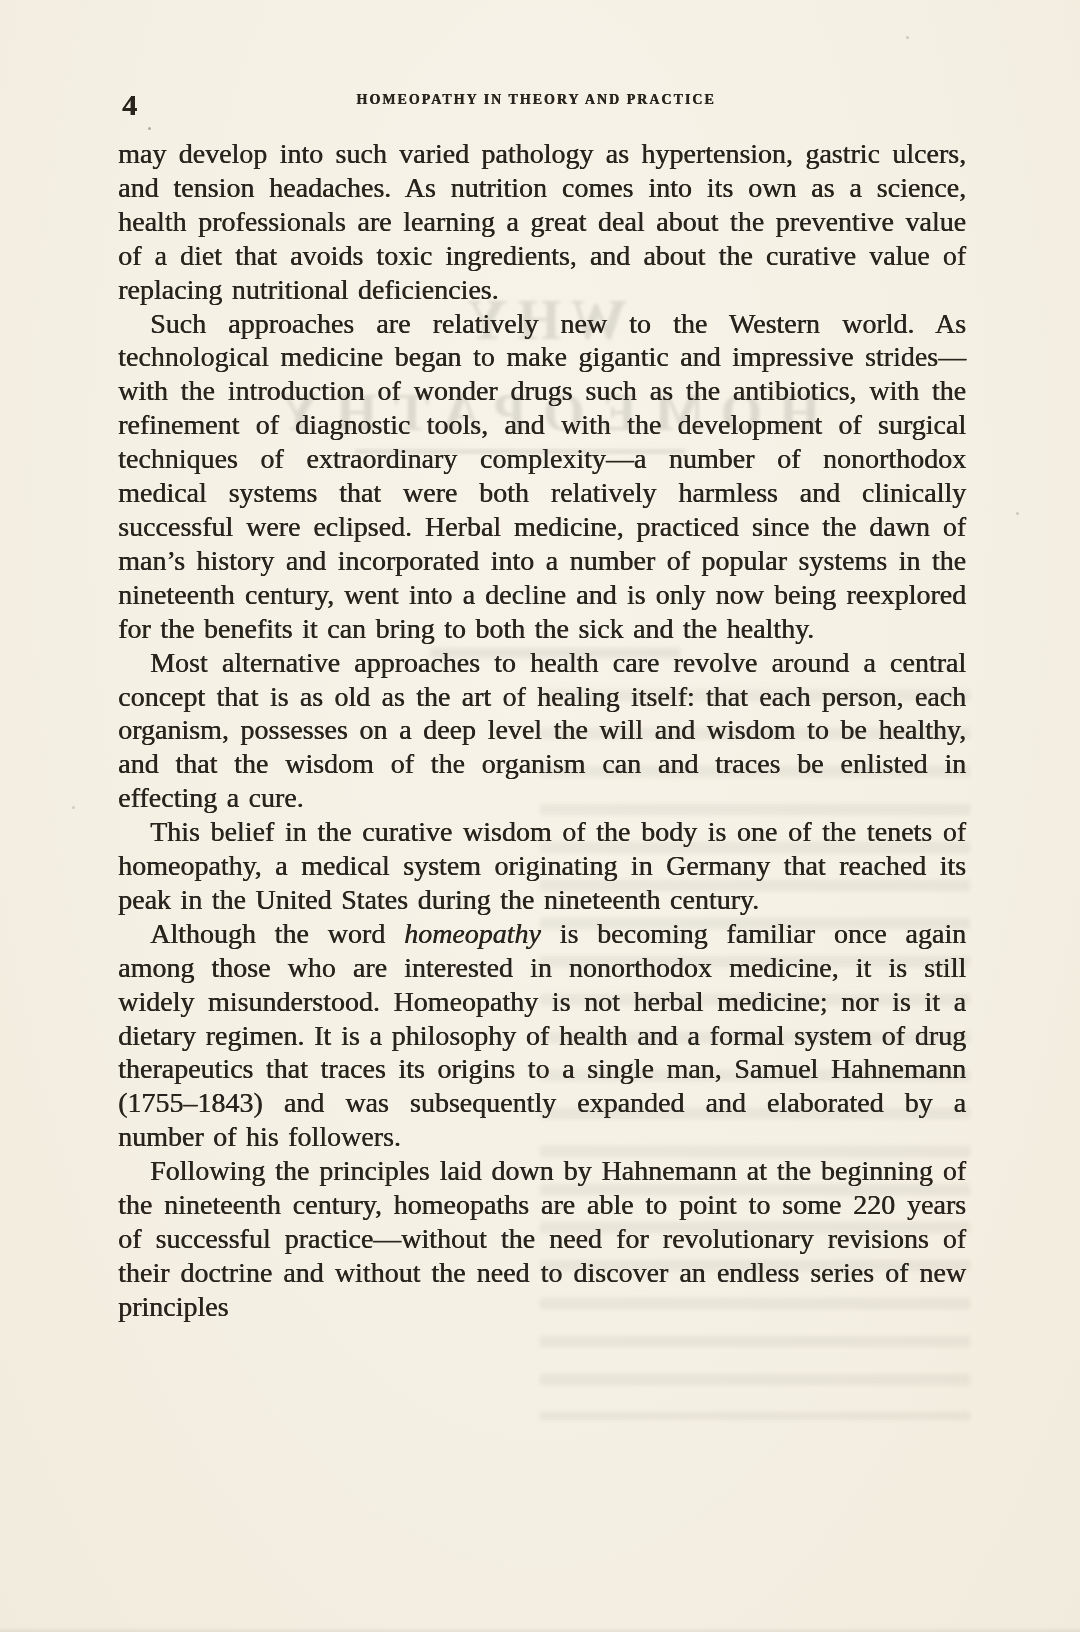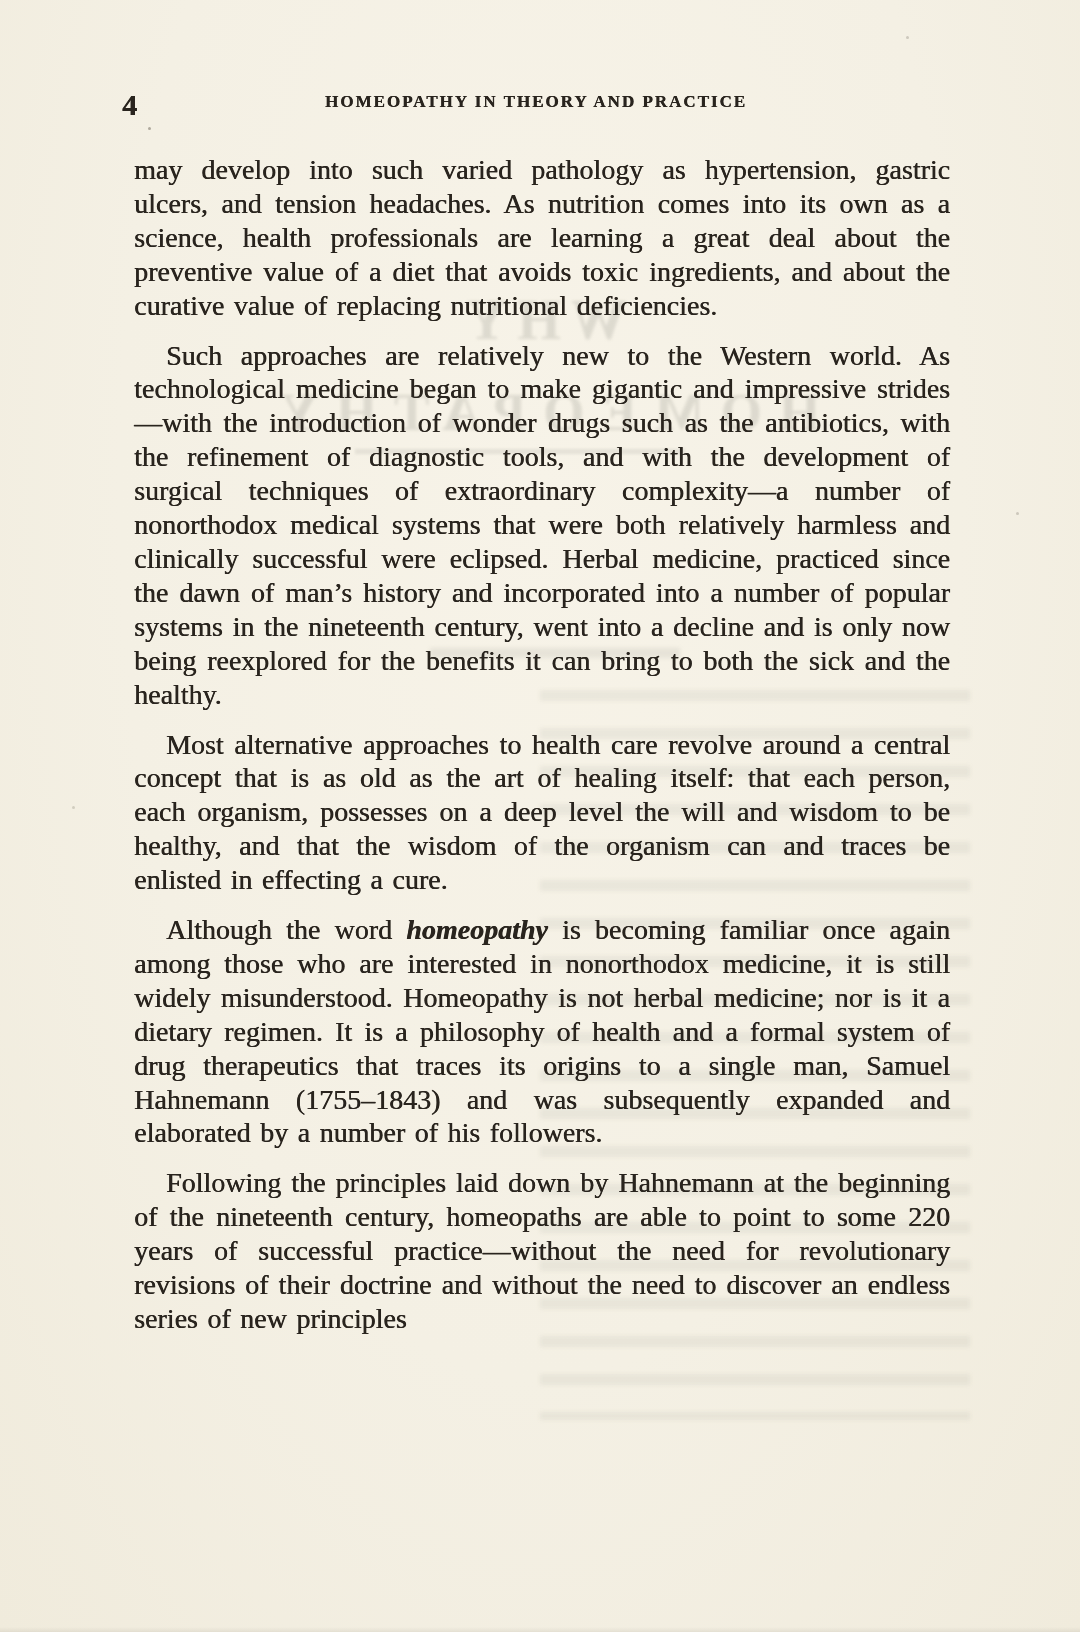--- a/index.html
+++ b/index.html
@@ -122,7 +122,7 @@
     right: 12px;
     top: 4px;
     text-align: center;
-    font-size: 17px;
+    font-size: 14px;
     font-weight: bold;
     letter-spacing: 2px;
     text-shadow: 0.4px 0 0 currentColor;

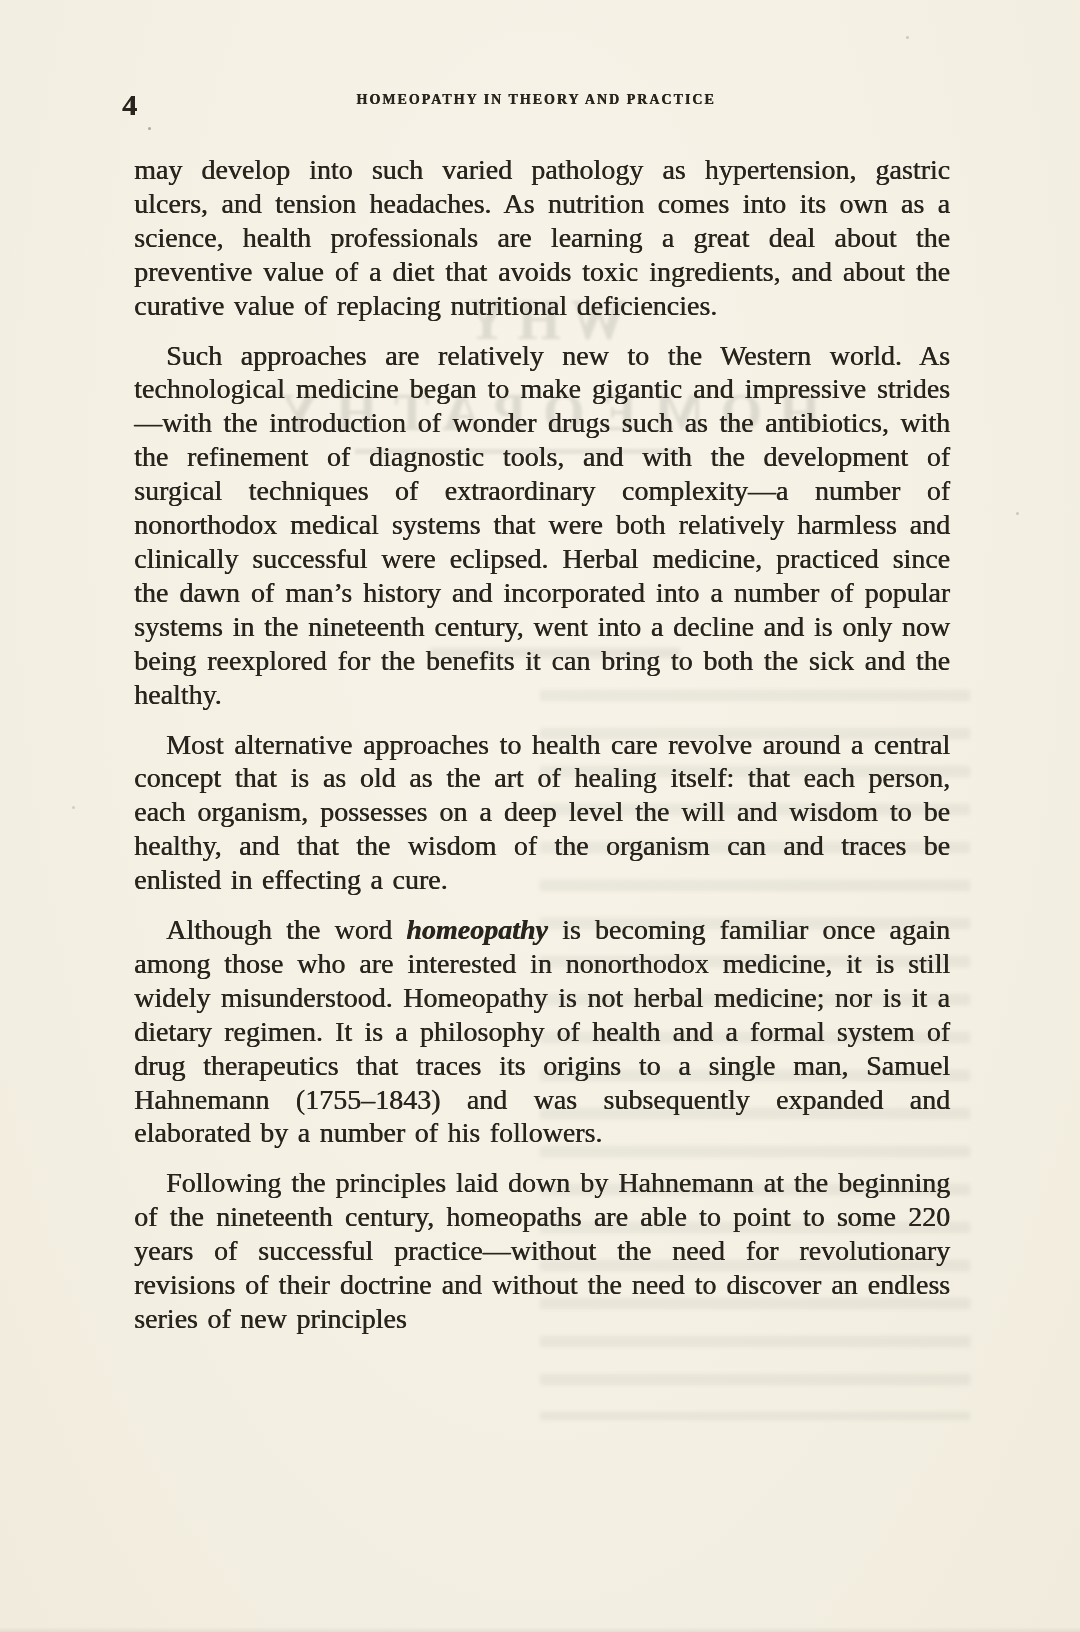--- a/index.html
+++ b/index.html
@@ -140,7 +140,7 @@
     text-shadow: 0.45px 0 0 currentColor;
   }
   .body-text p {
-    margin: 16px;
+    margin: 0;
     text-indent: 32px;
   }
   .body-text p.no-indent {

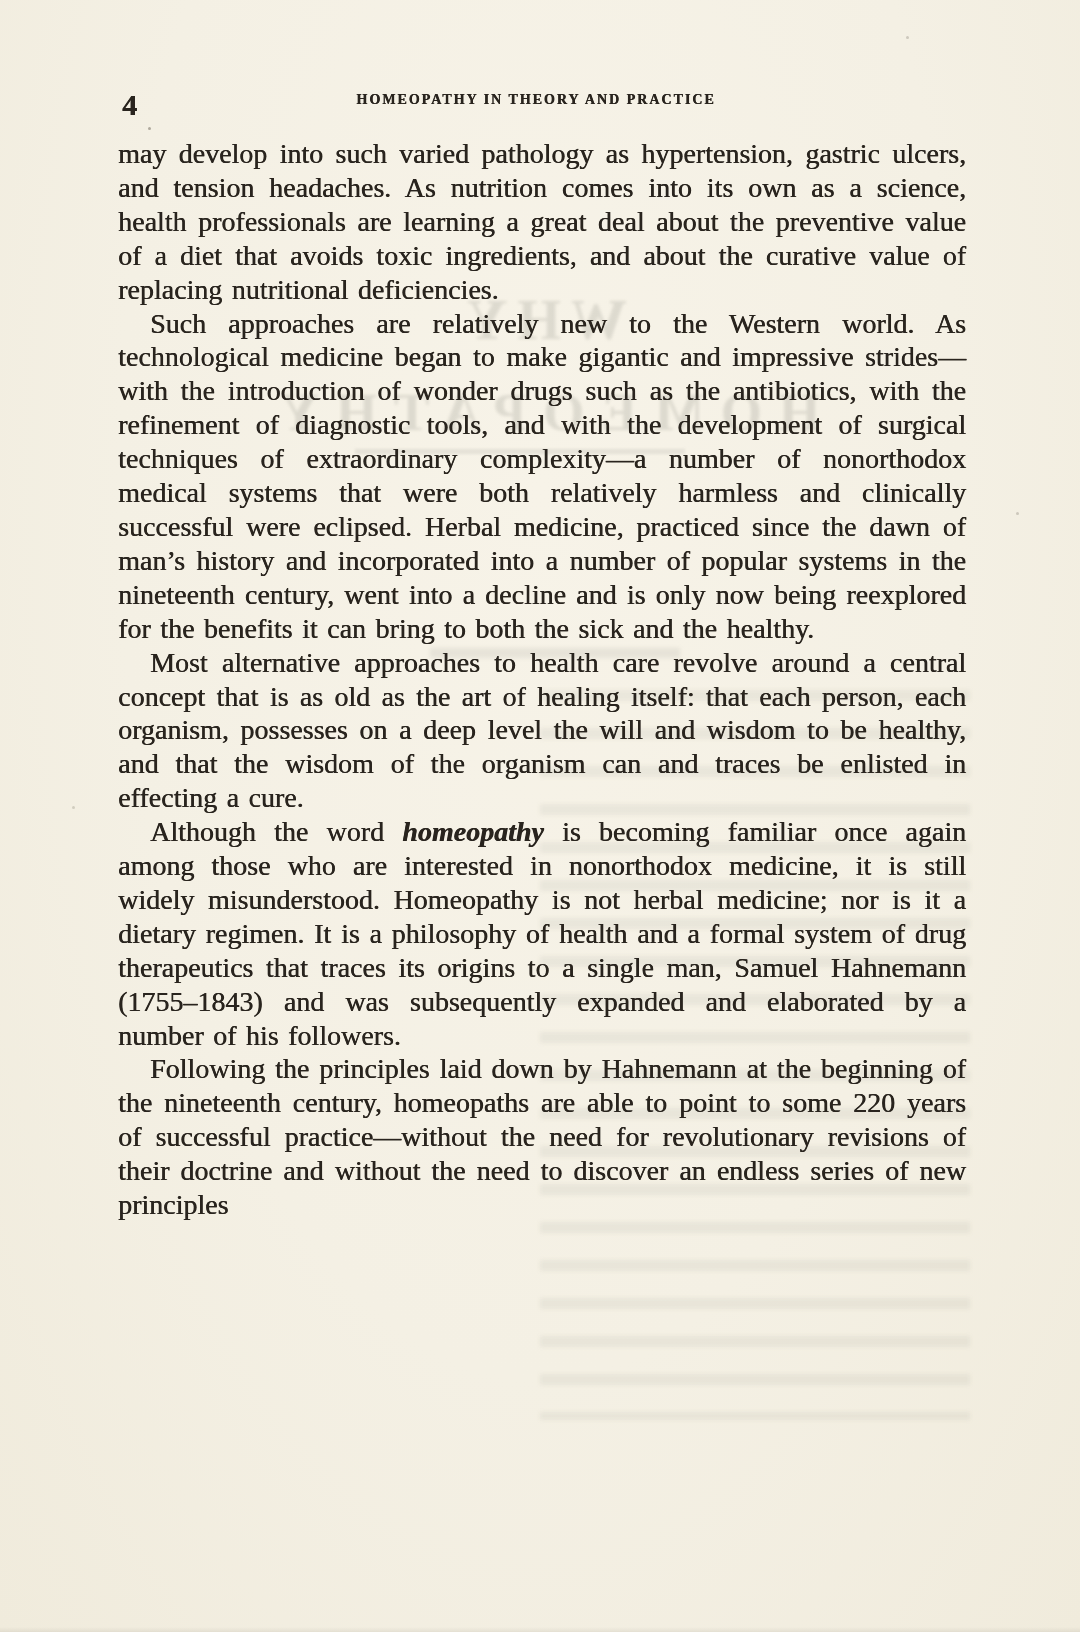--- a/index.html
+++ b/index.html
@@ -186,6 +186,7 @@
       <p class="no-indent">may develop into such varied pathology as hypertension, gastric ulcers, and tension headaches. As nutrition comes into its own as a science, health professionals are learning a great deal about the preventive value of a diet that avoids toxic ingredients, and about the curative value of replacing nutritional deficiencies.</p>
       <p>Such approaches are relatively new to the Western world. As technological medicine began to make gigantic and impressive strides—with the introduction of wonder drugs such as the antibiotics, with the refinement of diagnostic tools, and with the development of surgical techniques of extraordinary complexity—a number of nonorthodox medical systems that were both relatively harmless and clinically successful were eclipsed. Herbal medicine, practiced since the dawn of man’s history and incorporated into a number of popular systems in the nineteenth century, went into a decline and is only now being reexplored for the benefits it can bring to both the sick and the healthy.</p>
       <p>Most alternative approaches to health care revolve around a central concept that is as old as the art of healing itself: that each person, each organism, possesses on a deep level the will and wisdom to be healthy, and that the wisdom of the organism can and traces be enlisted in effecting a cure.</p>
+      <p>This belief in the curative wisdom of the body is one of the tenets of homeopathy, a medical system originating in Germany that reached its peak in the United States during the nineteenth century.</p>
       <p><span>Although the word </span><span class="ital">homeopathy</span><span> is becoming familiar once again among those who are interested in nonorthodox medicine, it is still widely misunderstood. Homeopathy is not herbal medicine; nor is it a dietary regimen. It is a philosophy of health and a formal system of drug therapeutics that traces its origins to a single man, Samuel Hahnemann (1755–1843) and was subsequently expanded and elaborated by a number of his followers.</span></p>
       <p>Following the principles laid down by Hahnemann at the beginning of the nineteenth century, homeopaths are able to point to some 220 years of successful practice—without the need for revolutionary revisions of their doctrine and without the need to discover an endless series of new principles</p>
     </div>

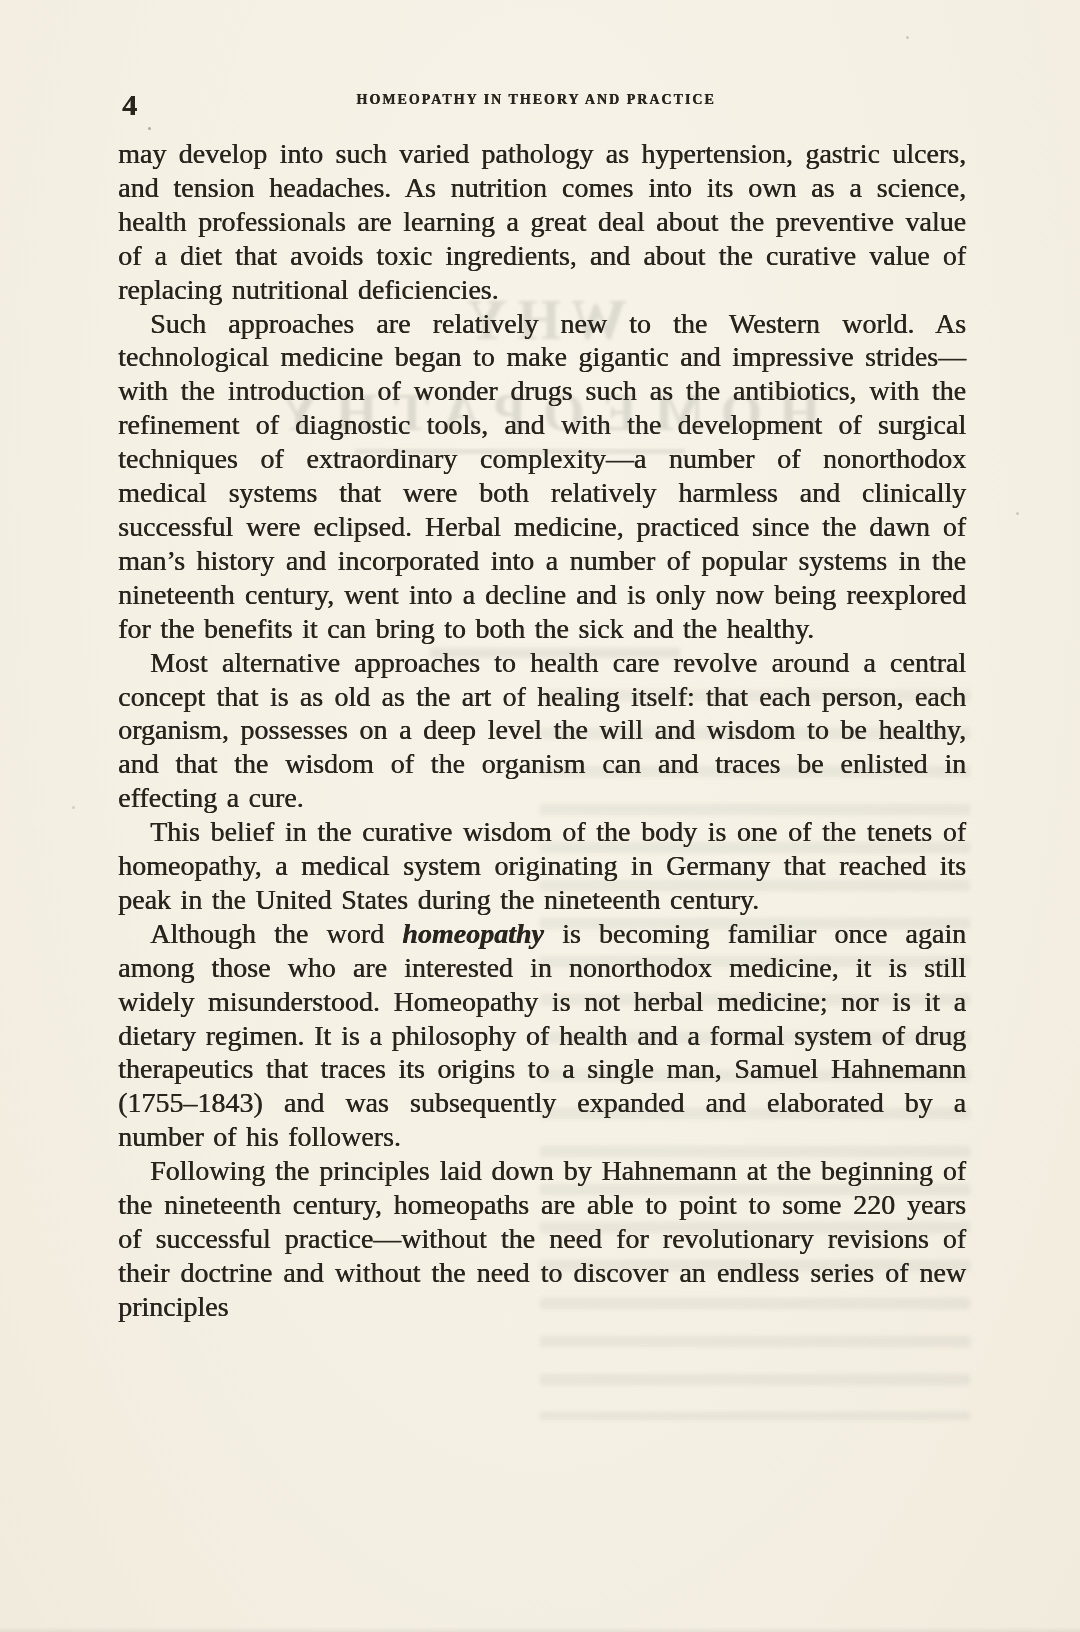--- a/index.html
+++ b/index.html
@@ -146,7 +146,7 @@
   .body-text p.no-indent {
     text-indent: 0;
   }
-  .body-text .ital { font-style: italic; font-weight: bold; }
+  .body-text .ital { font-style: italic; }
 
   
   .scan-edge {

